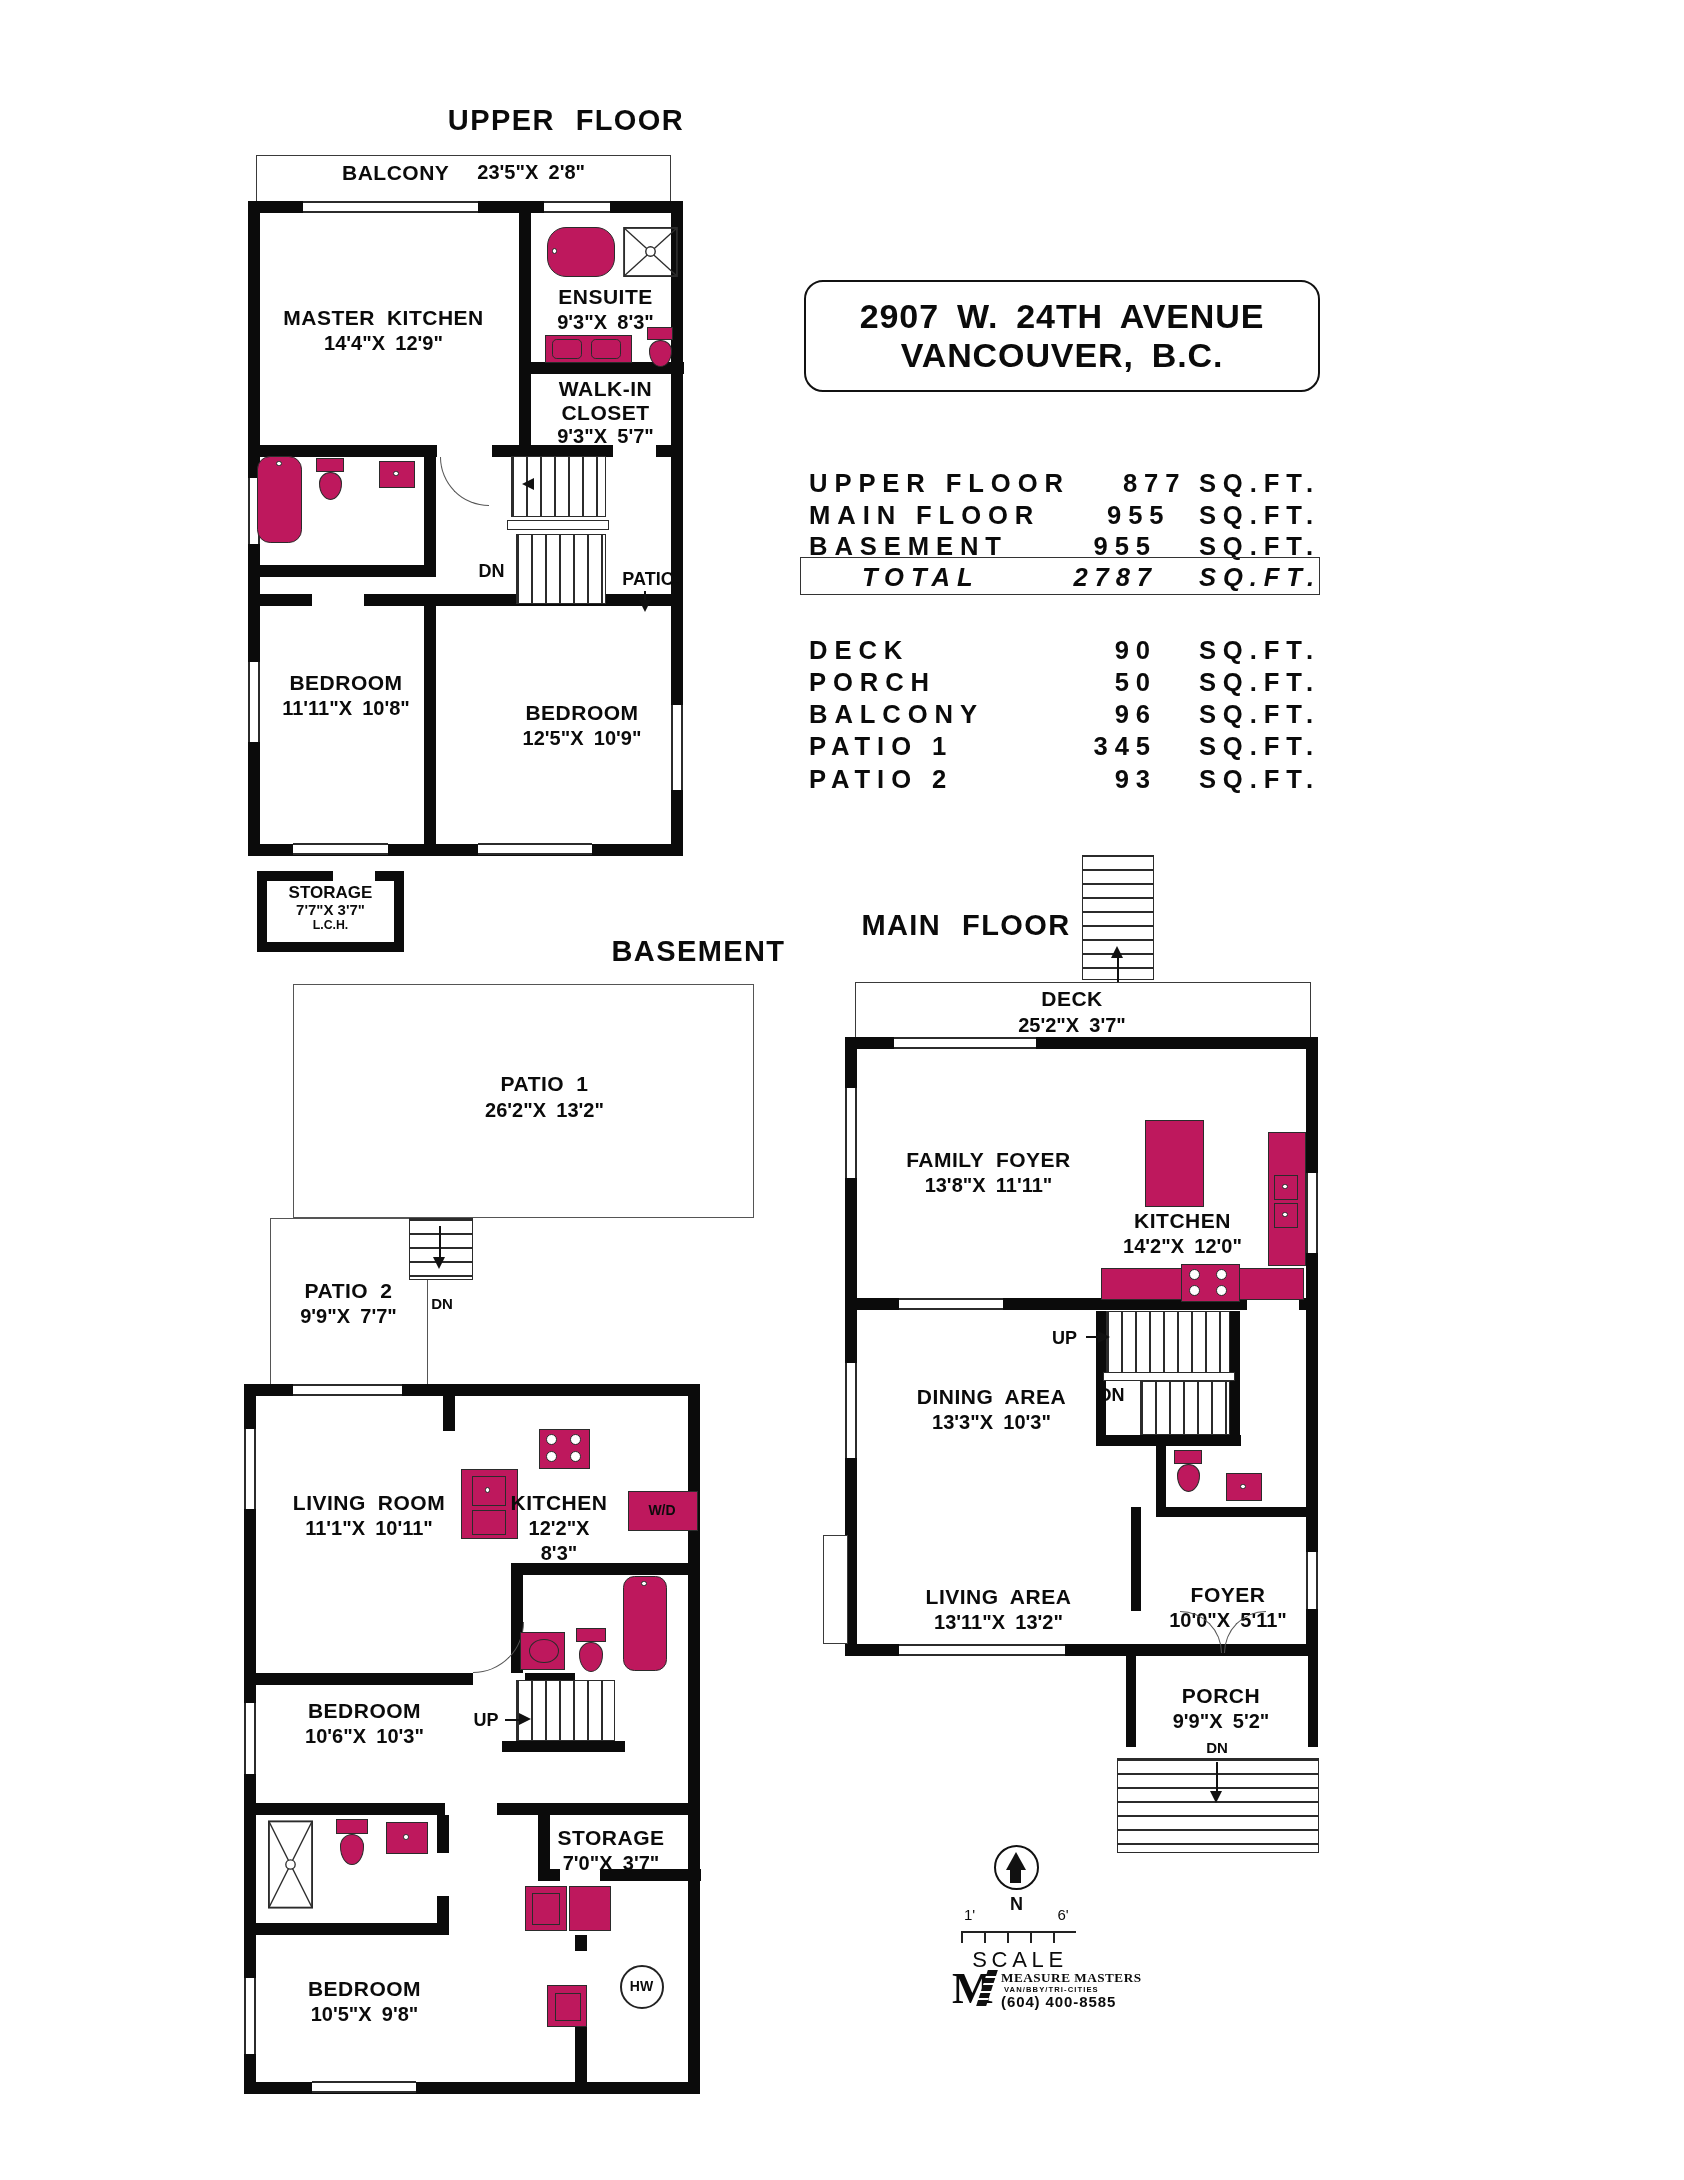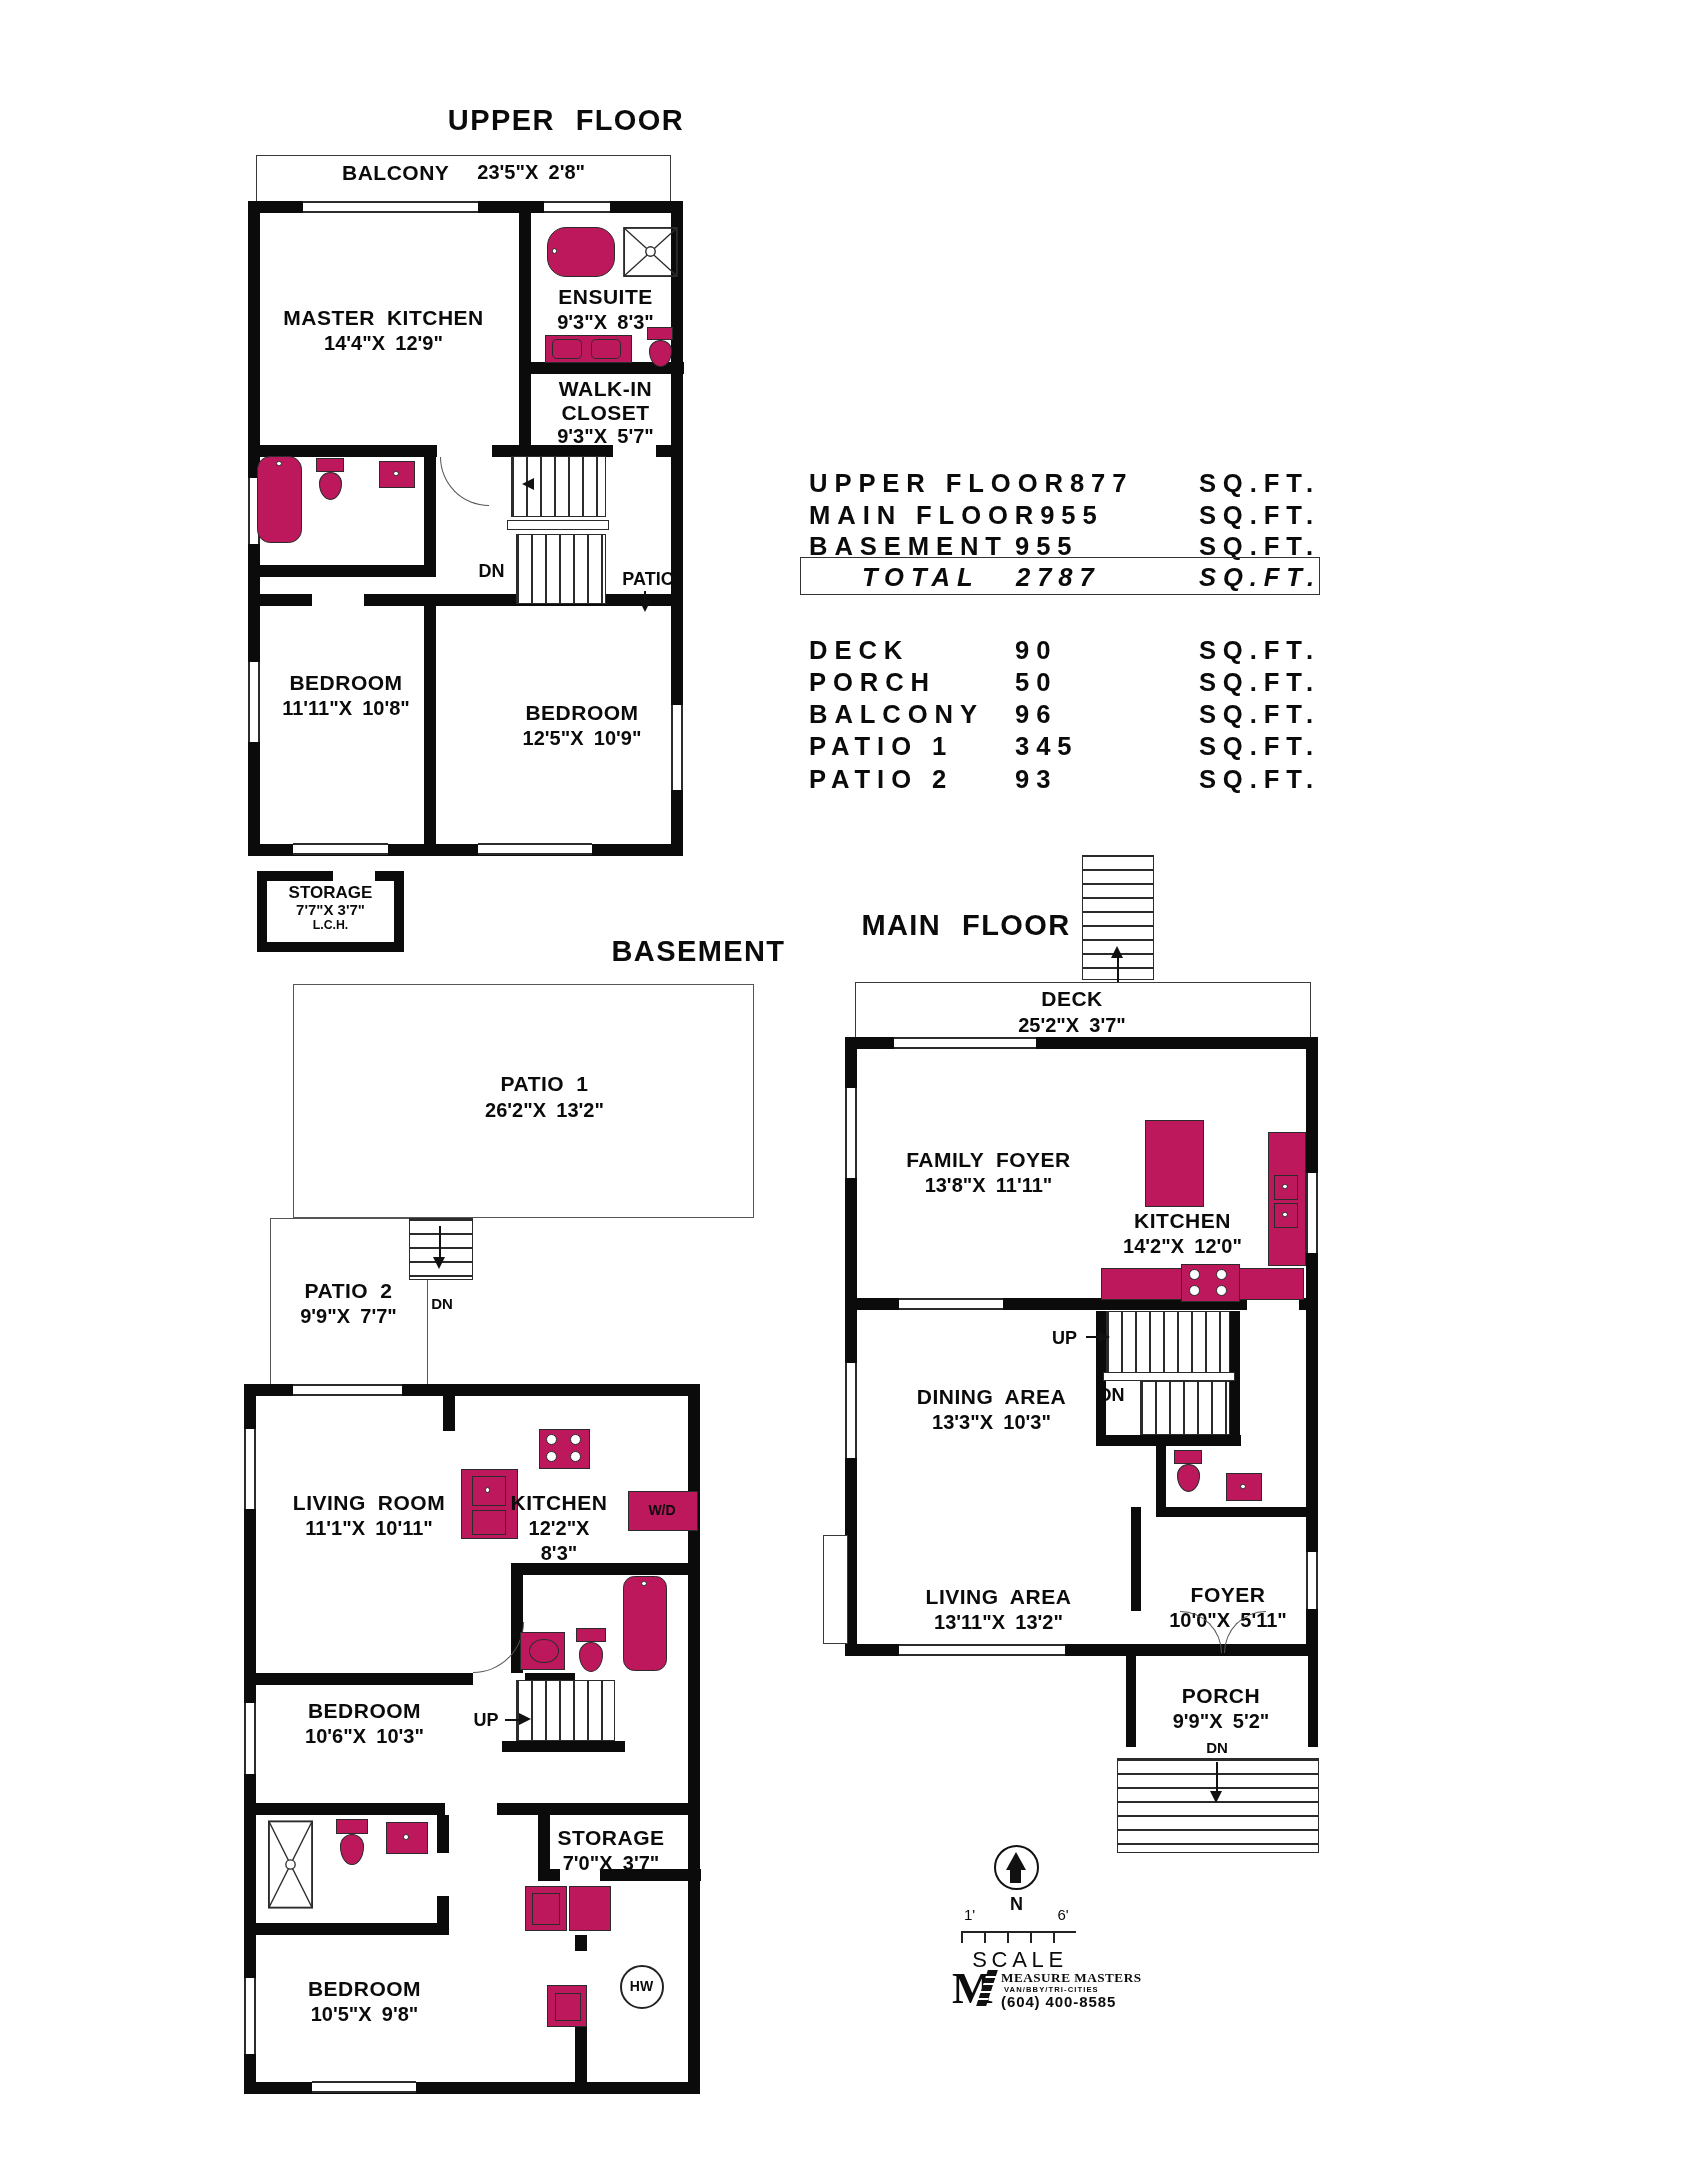--- a/index.html
+++ b/index.html
@@ -153,6 +153,10 @@
     <div style="font-size:12.3px;">L.C.H.</div>
   </div>
 
+  <div id="addrbox">
+    <div>2907 W. 24TH AVENUE</div>
+    <div>VANCOUVER, B.C.</div>
+  </div>
 
   <div class="trow" style="top:469px;">
     <span class="tlabel">UPPER FLOOR</span>

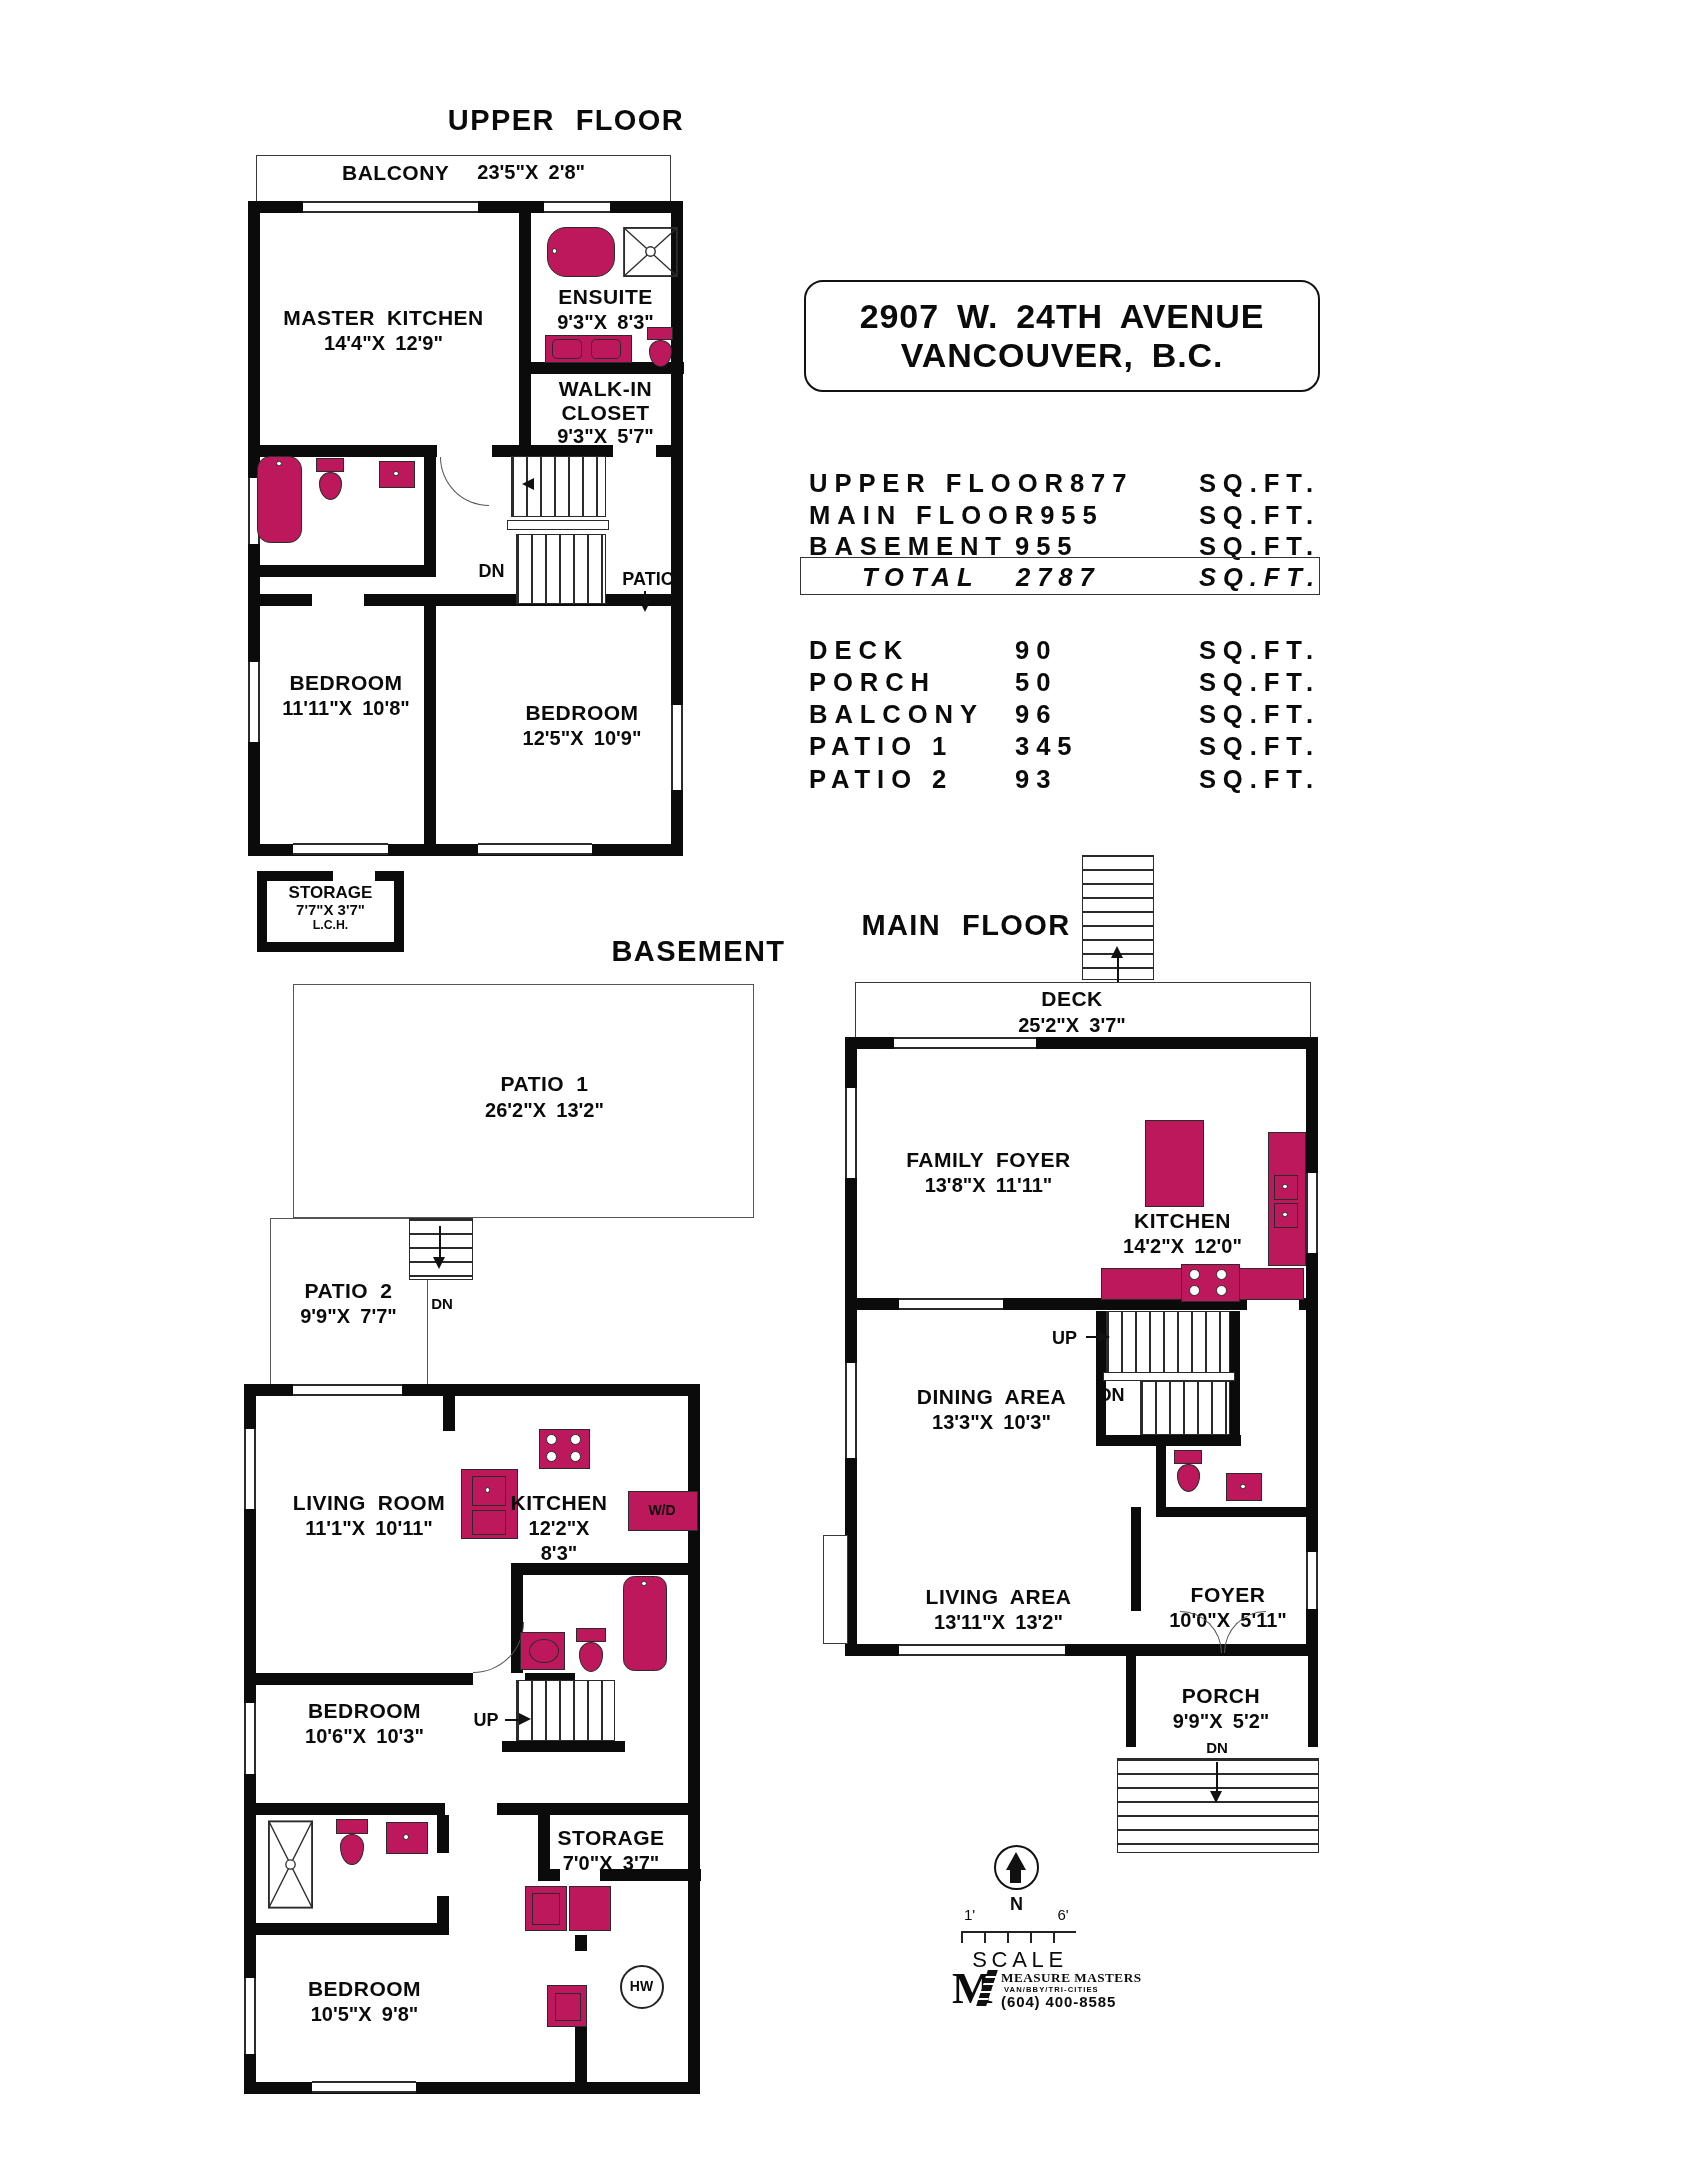--- a/index.html
+++ b/index.html
@@ -42,7 +42,7 @@
   .trow { position:absolute; left:809px; width:511px; display:flex; align-items:baseline;
           font-weight:bold; font-size:25.6px; letter-spacing:.27em; white-space:nowrap; }
   .tlabel { flex:1; text-align:left; }
-  .tval   { width:142px; text-align:left; }
+  .tval   { width:142px; text-align:right; }
   .tunit  { width:163px; text-align:right; }
   #totalbox { position:absolute; left:800px; top:557px; width:520px; height:38px; border:1.9px solid #333; }
   .compass { position:absolute; border:2.8px solid #111; border-radius:50%; background:#fff; }

